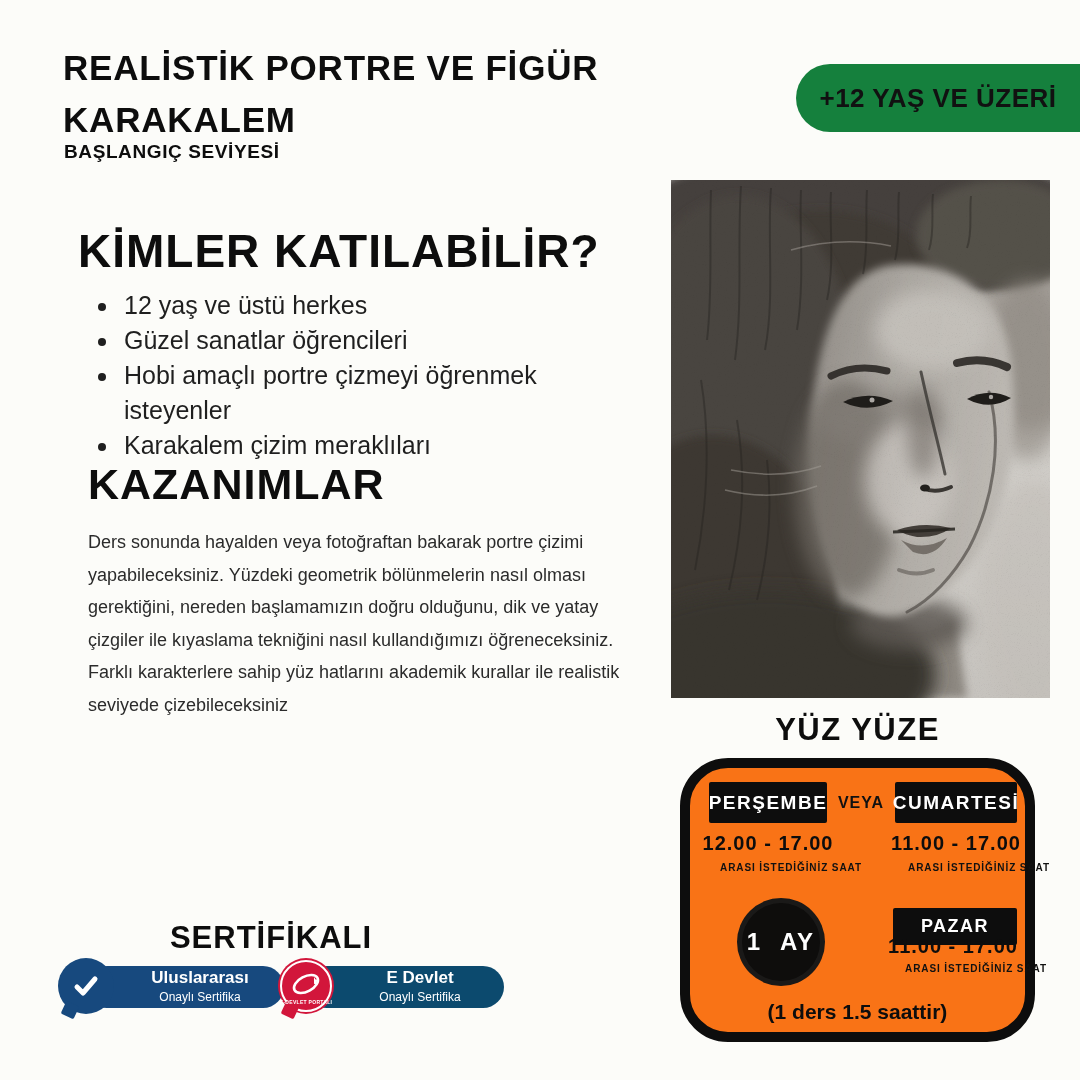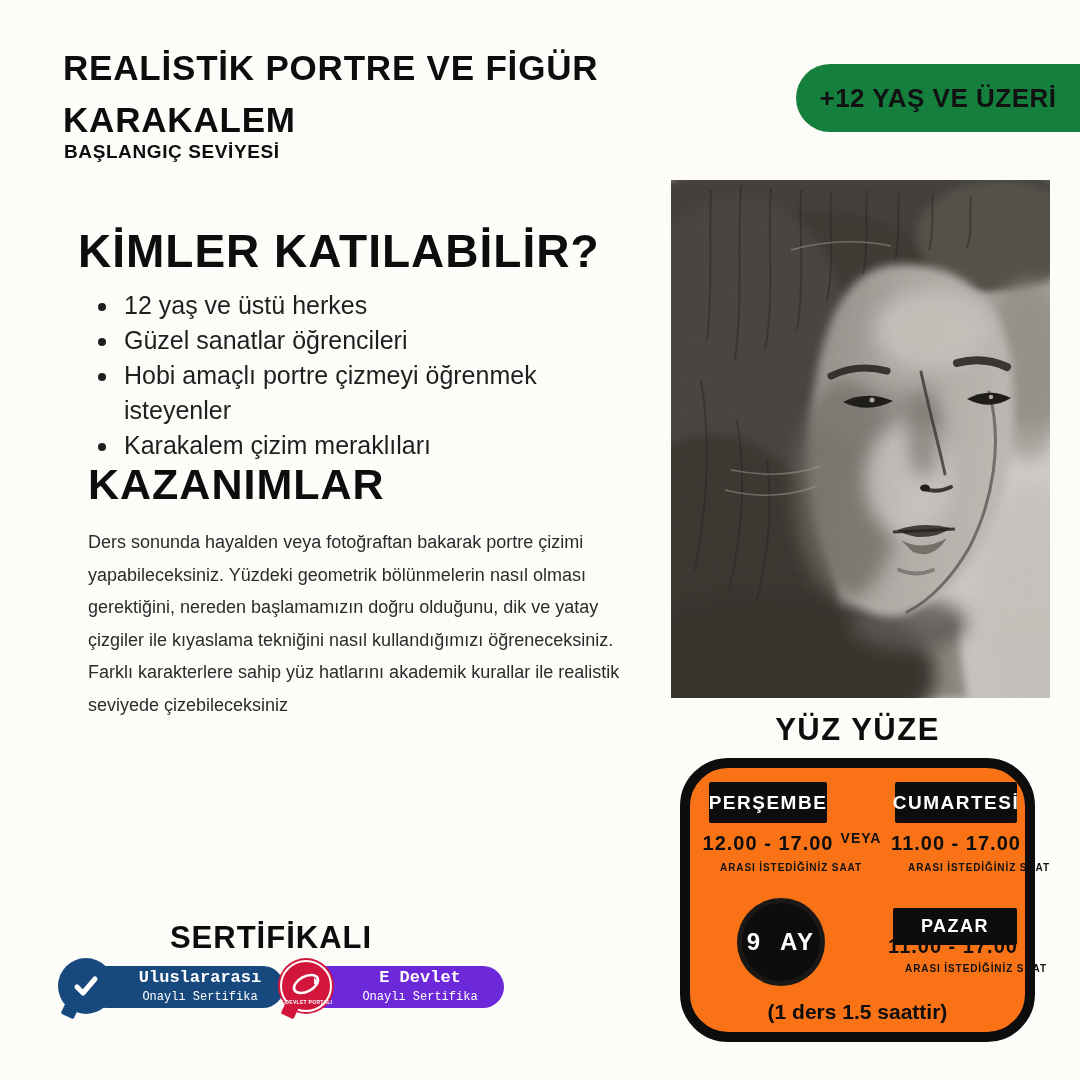--- a/index.html
+++ b/index.html
@@ -68,7 +68,7 @@
   .day-pazar{left:203px;top:124px;width:124px;height:37px;font-size:18px;margin-top:16px;}
   .veya{
     position:absolute;left:130px;top:26px;width:82px;text-align:center;
-    font-size:14px;font-weight:800;letter-spacing:1px;color:#111;margin-top:36px;
+    font-size:16px;font-weight:800;letter-spacing:1px;color:#111;
   }
   .time{
     position:absolute;text-align:center;

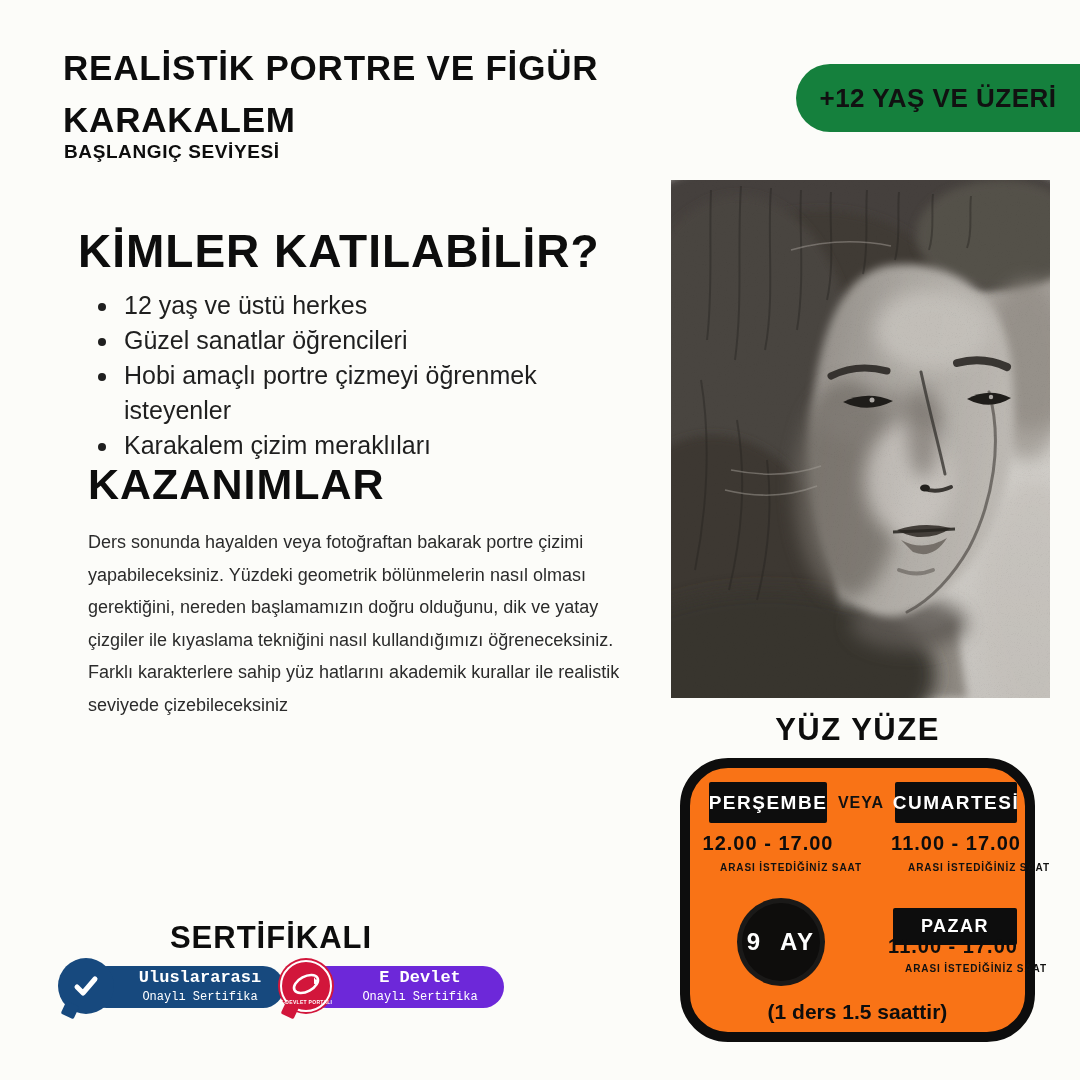--- a/index.html
+++ b/index.html
@@ -258,7 +258,7 @@
     <div class="time-note note-2">ARASI İSTEDİĞİNİZ SAAT</div>
 
     <div class="duration-circle">
-      <span>9 AY</span>
+      <span>1 AY</span>
     </div>
     <div class="day-box day-pazar">PAZAR</div>
     <div class="time time-3">11.00 - 17.00</div>

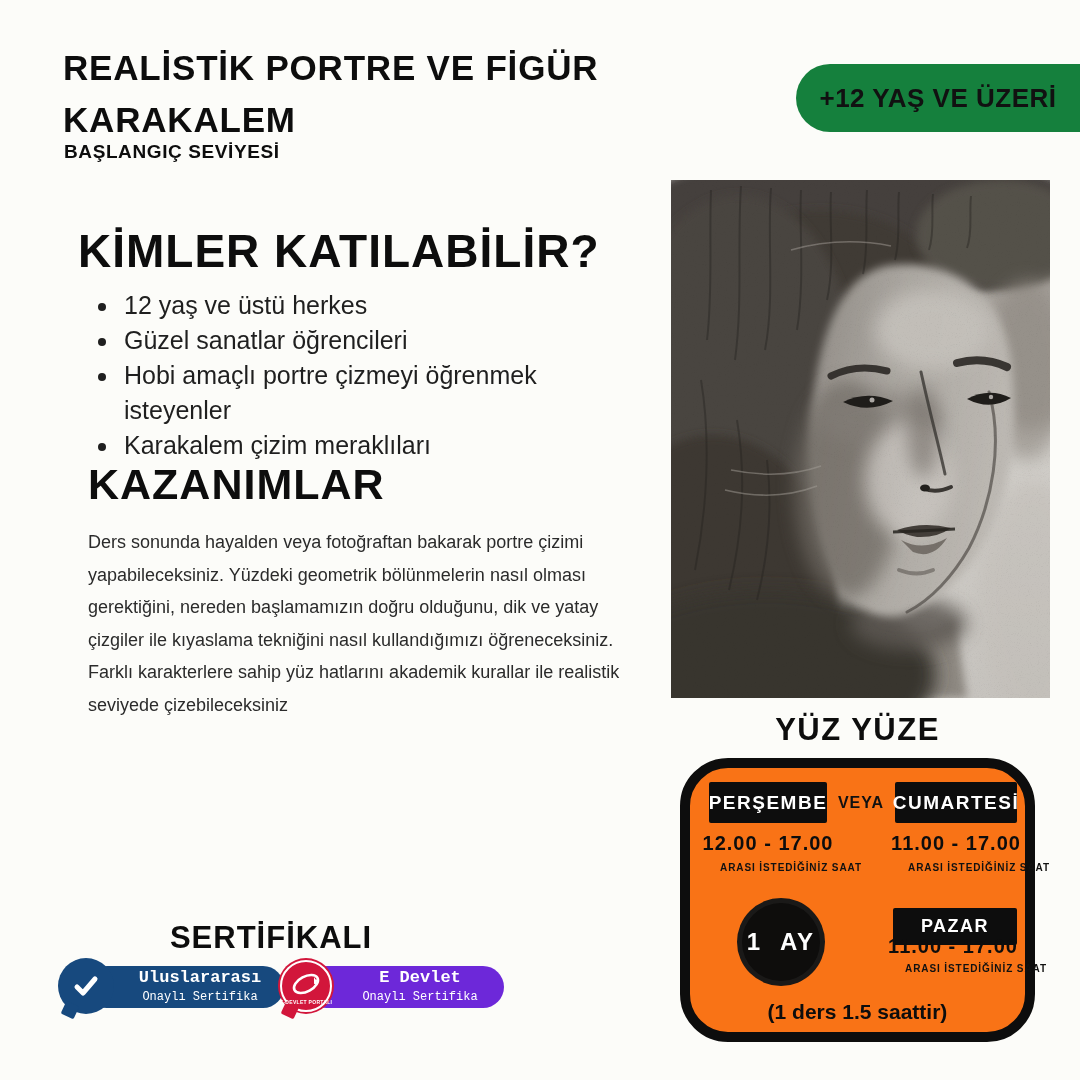--- a/index.html
+++ b/index.html
@@ -107,7 +107,7 @@
     position:absolute;left:28px;top:8px;width:168px;height:42px;
     border-radius:21px;display:flex;flex-direction:column;
     align-items:center;justify-content:center;padding-left:30px;box-sizing:content-box;
-    color:#fff;text-align:center;font-family:Liberation Mono, monospace;
+    color:#fff;text-align:center;
   }
   .badge-blue .cert-pill{background:#17497E;}
   .badge-red  .cert-pill{background:#6d28d9;}

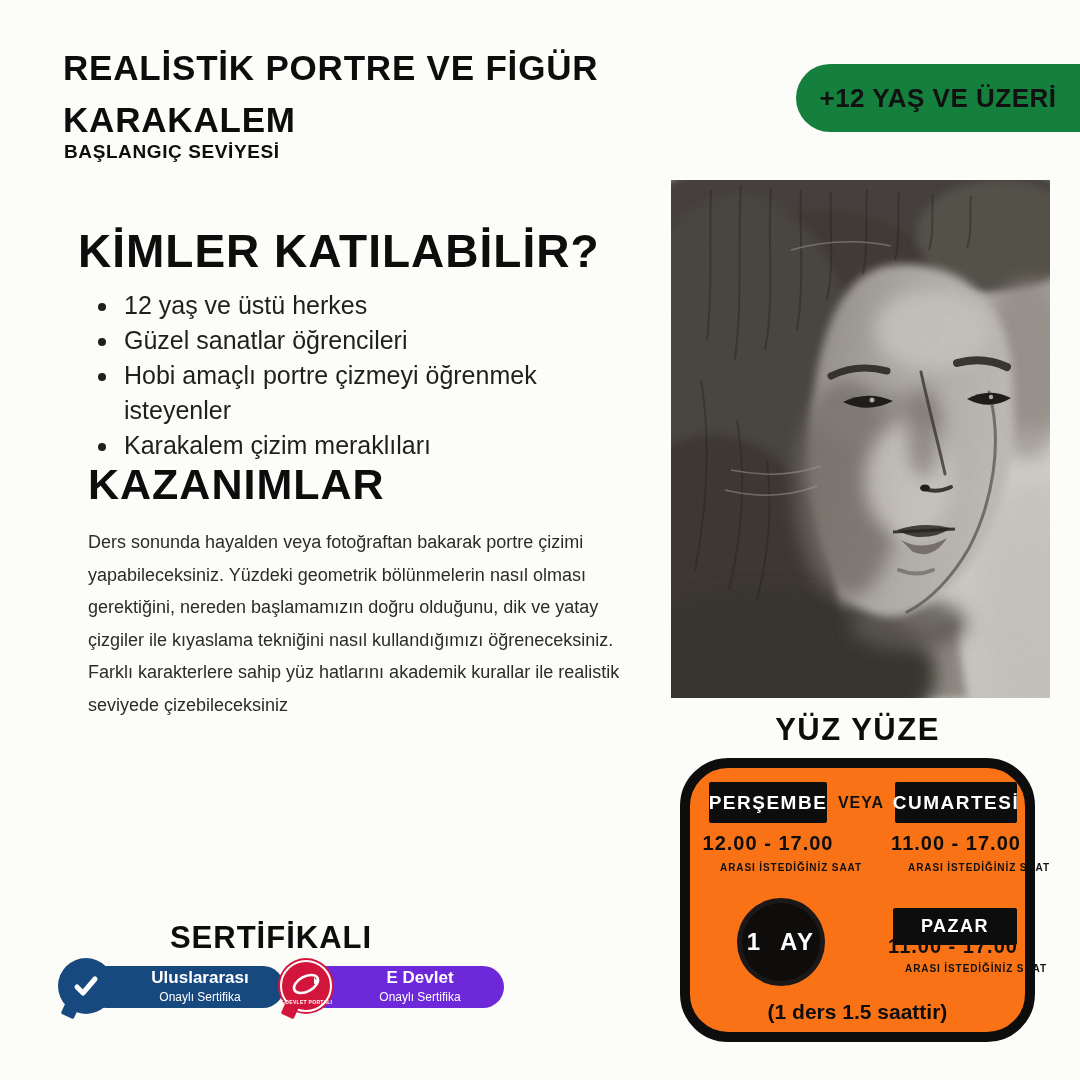--- a/index.html
+++ b/index.html
@@ -110,7 +110,7 @@
     color:#fff;text-align:center;
   }
   .badge-blue .cert-pill{background:#17497E;}
-  .badge-red  .cert-pill{background:#6d28d9;}
+  .badge-red  .cert-pill{background:#0c4a6e;}
   .cert-pill .l1{font-size:17px;font-weight:700;line-height:20px;}
   .cert-pill .l2{font-size:12px;font-weight:400;line-height:18px;}
   .cert-circle{

